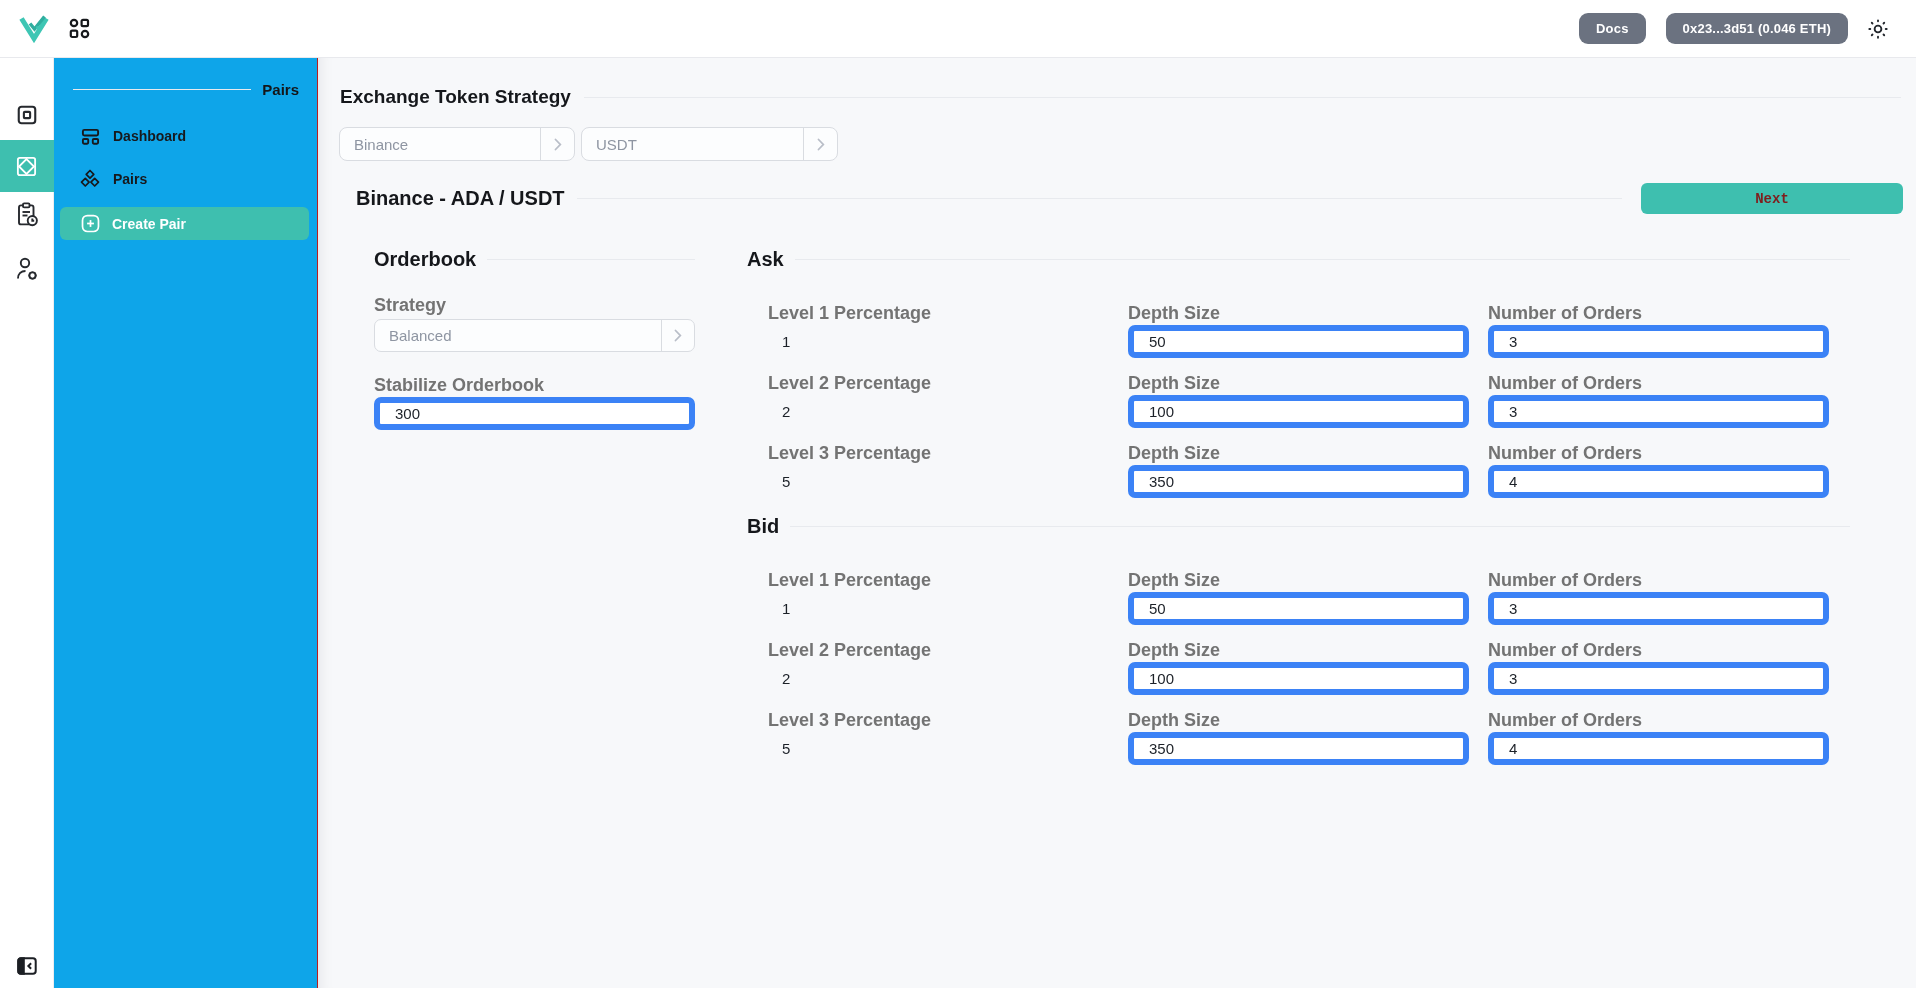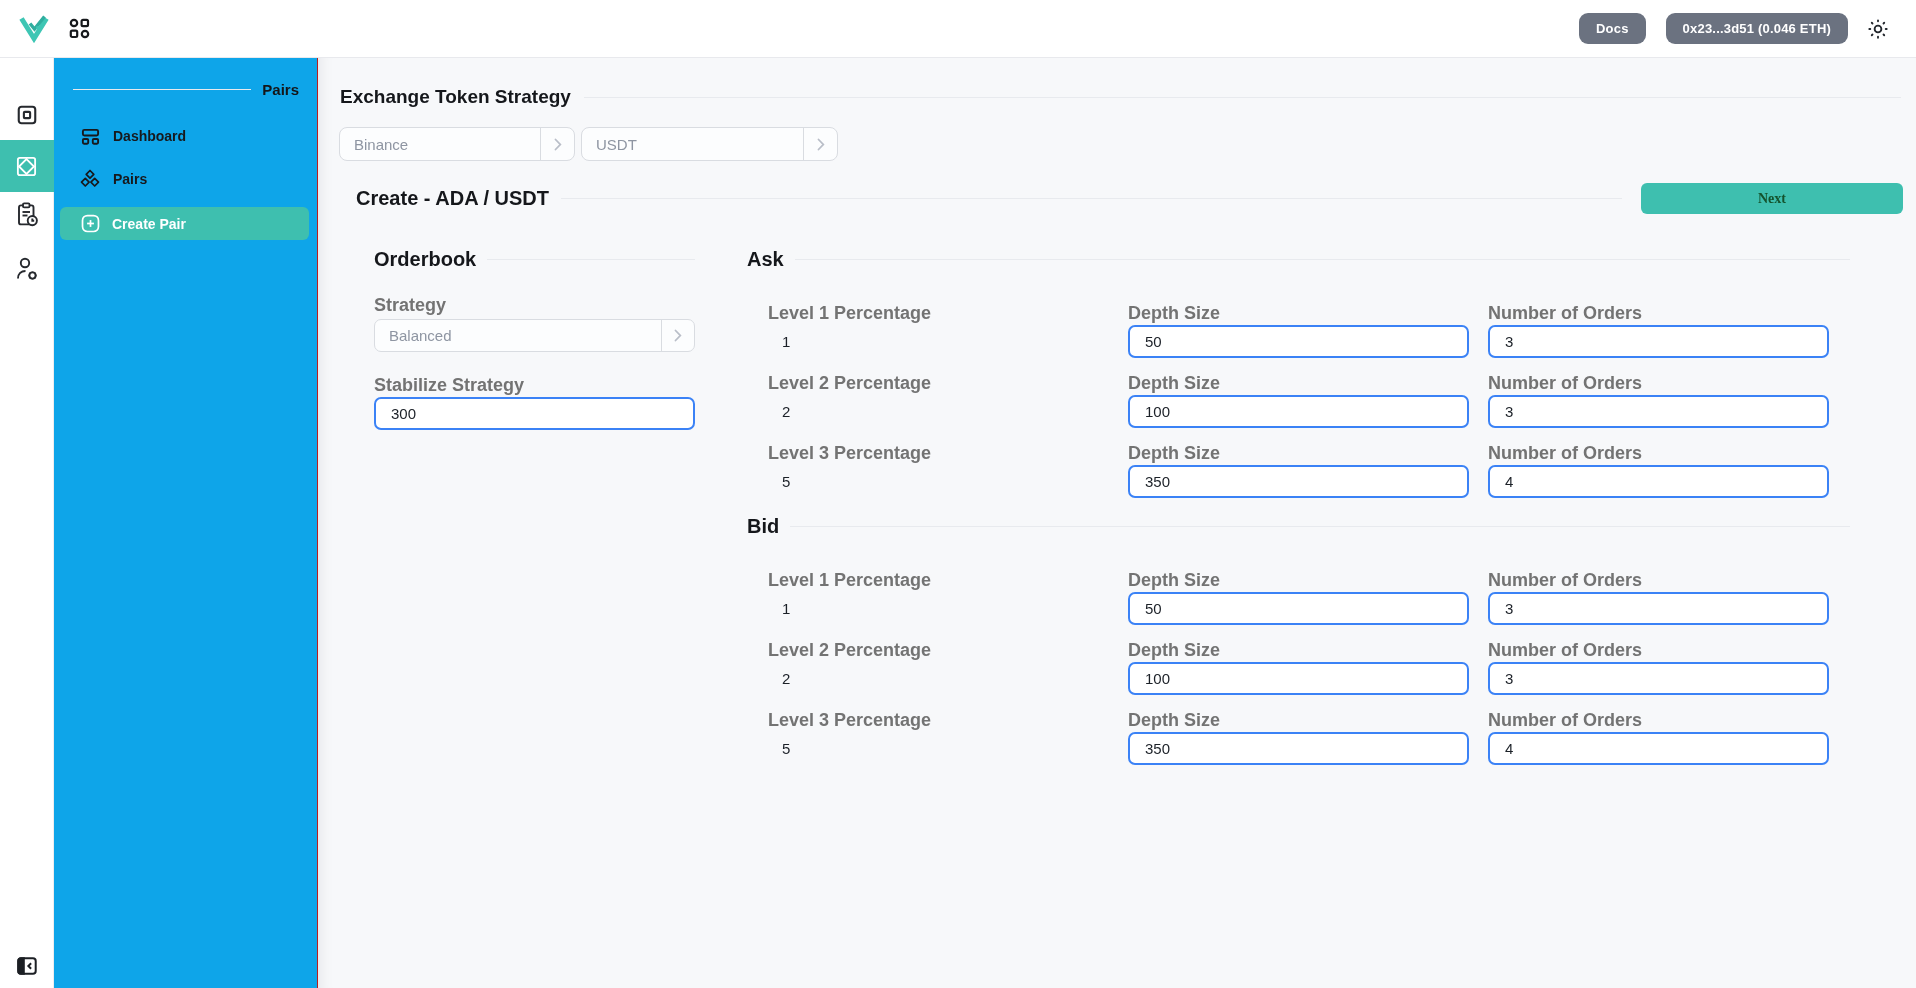--- a/index.html
+++ b/index.html
@@ -263,7 +263,7 @@
   </div>
 
   <div class="pair-row">
-    <h2 class="pair-title">Create - ADA / USDT</h2>
+    <h2 class="pair-title">Binance - ADA / USDT</h2>
     <div class="hline"></div>
     <button class="next-btn" style="background:#3EBFAF">Next</button>
   </div>

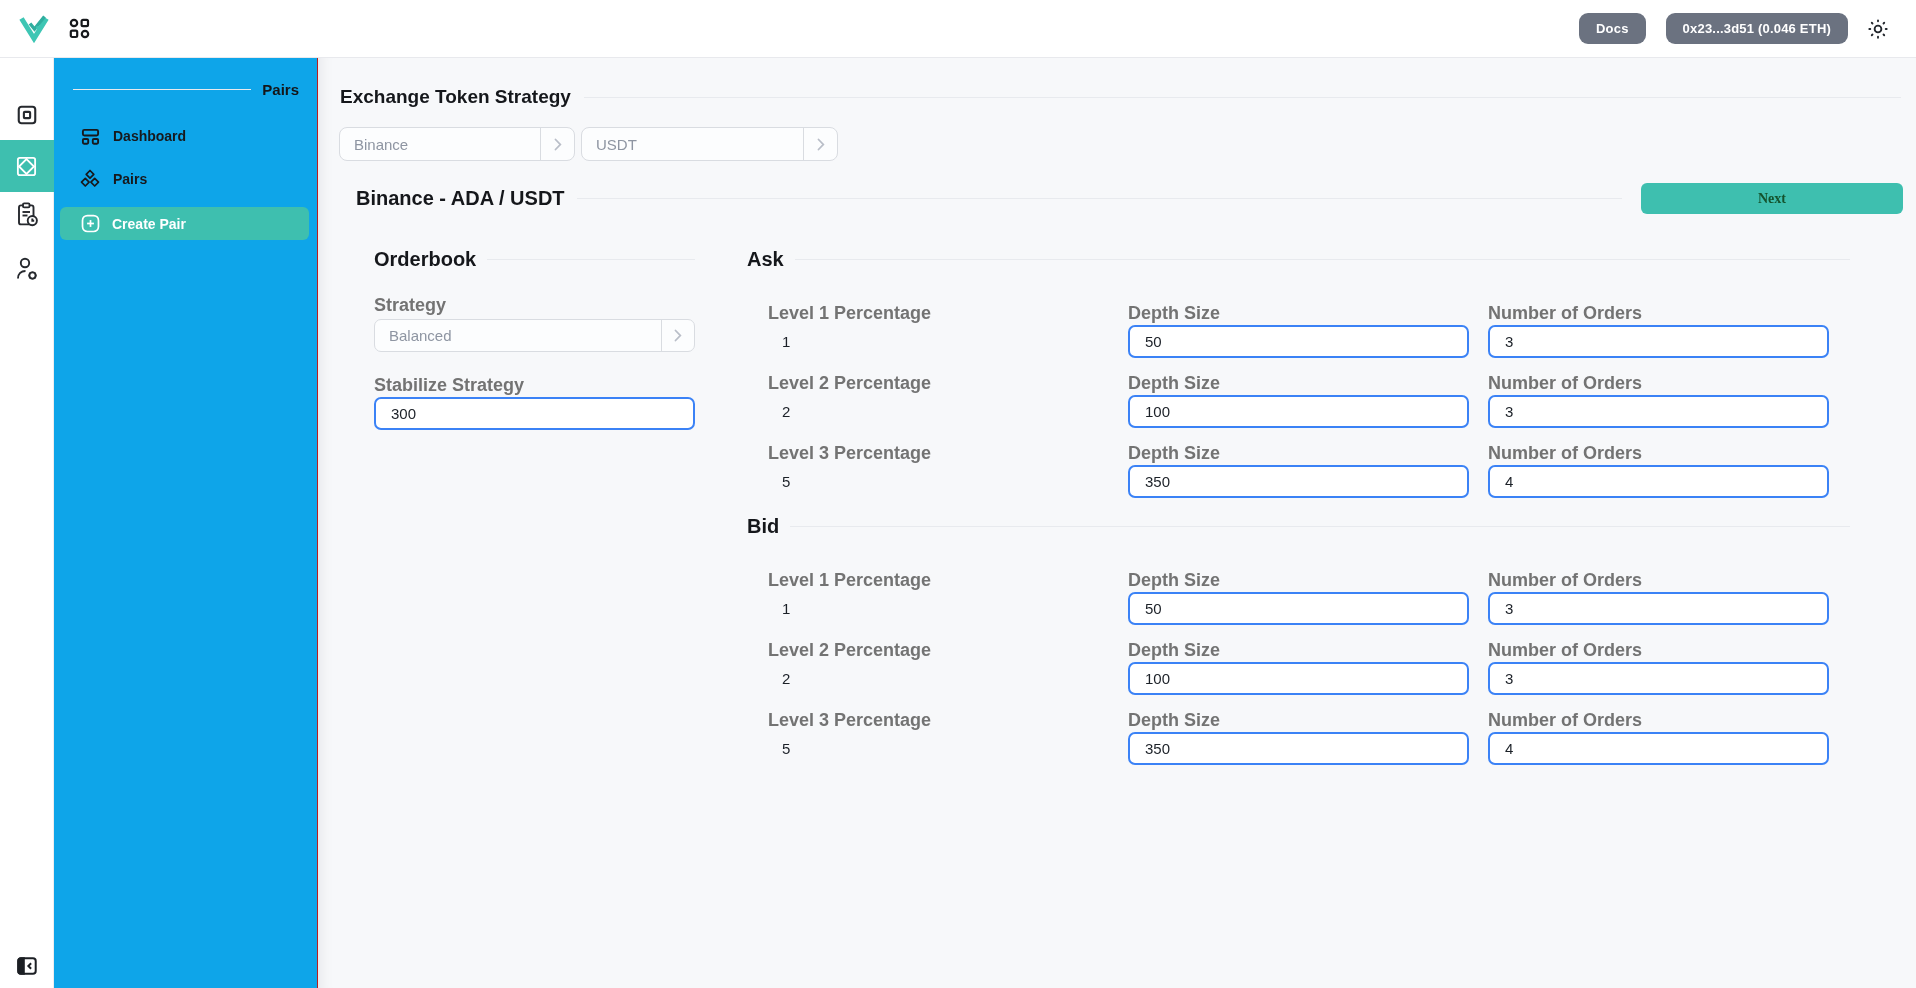--- a/index.html
+++ b/index.html
@@ -96,7 +96,7 @@
   .pair-row .hline { margin:0 19px 0 12px; }
   .next-btn {
     width:262px; height:31px; border:none; border-radius:6px;
-    color:#14532d; font-size:14px; font-weight:700; font-family:Liberation Serif, serif; cursor:pointer;
+    color:#7f1d1d; font-size:14px; font-weight:700; font-family:Liberation Mono, monospace; cursor:pointer;
   }
 
   .form { position:absolute; left:56px; top:188px; right:66px; display:flex; gap:52px; }

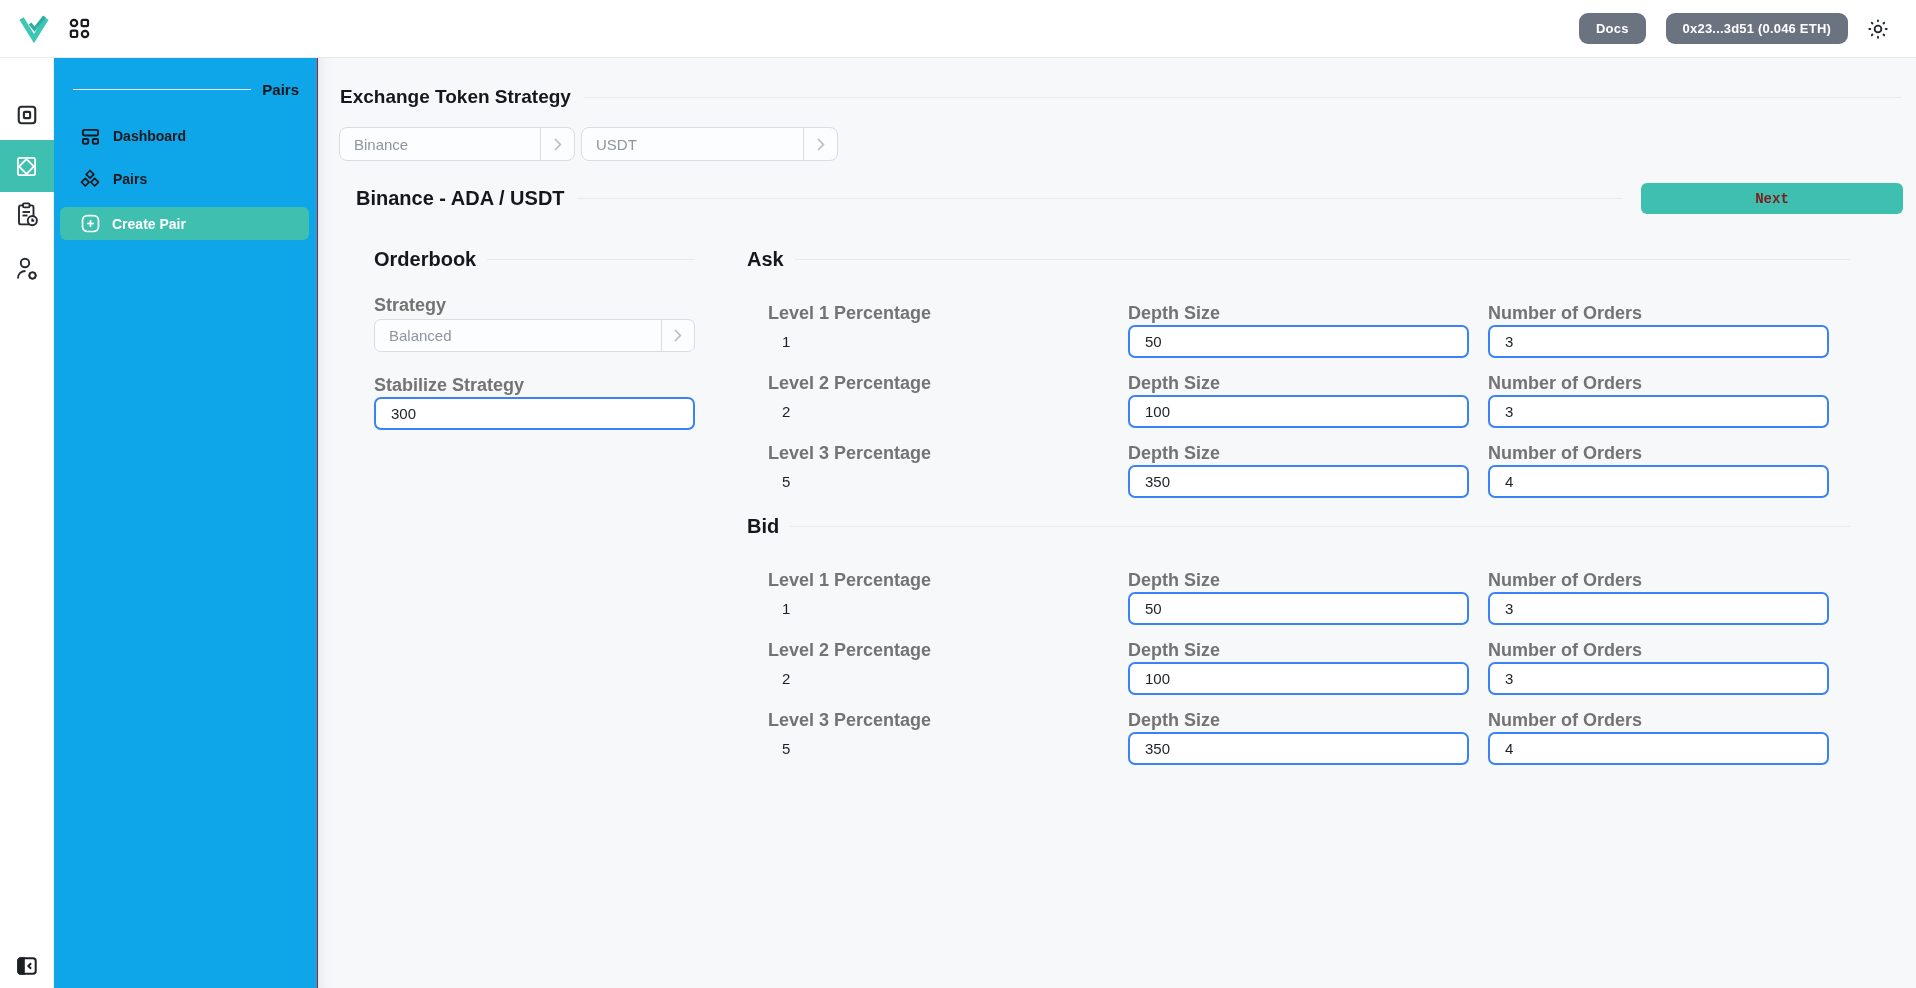--- a/index.html
+++ b/index.html
@@ -108,7 +108,7 @@
 
   .field-label { font-size:18px; font-weight:700; color:#737373; height:17px; }
   .text-input {
-    height:33px; width:100%; border:2px solid #3b82f6; border-radius:7px;
+    height:33px; width:100%; border:6px solid #3b82f6; border-radius:7px;
     background:#fff; font-size:15px; color:#1c2128; padding:0 15px; font-family:inherit;
   }
   .left-col .field-label.mt1 { margin-top:23px; }

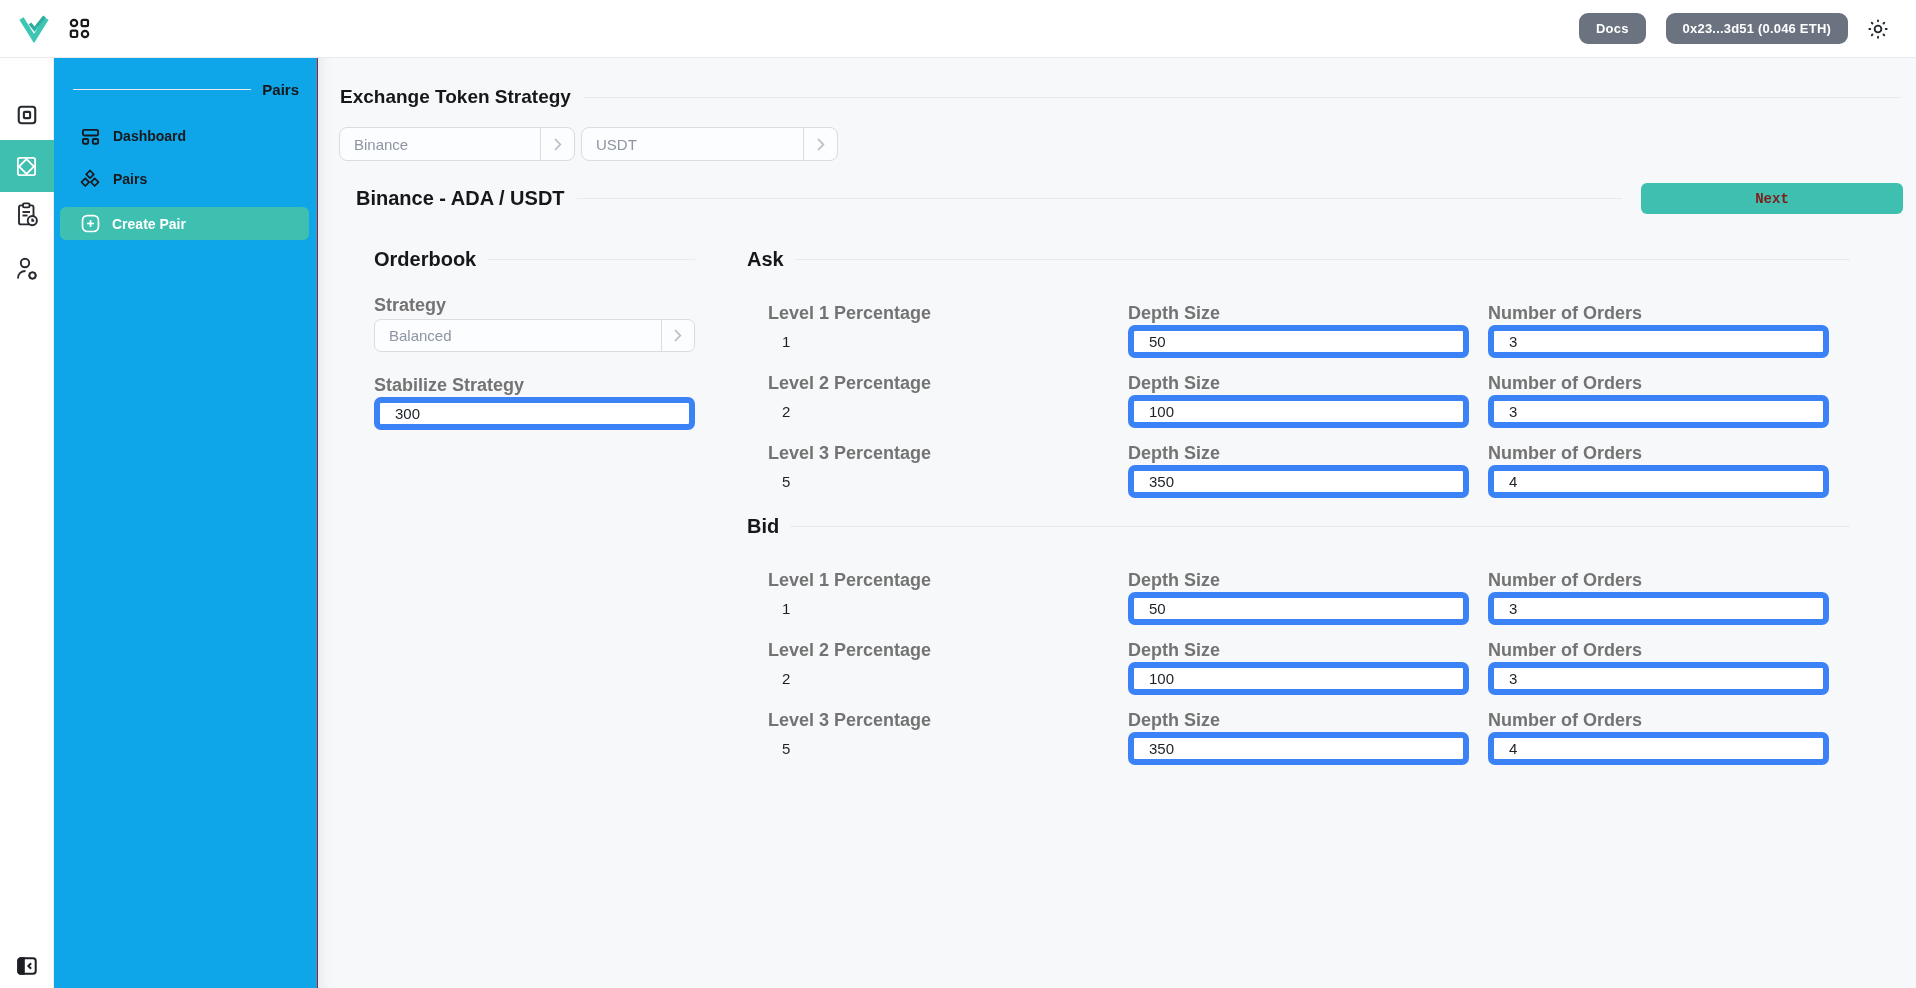--- a/index.html
+++ b/index.html
@@ -284,7 +284,7 @@
             </svg>
         </span>
       </div>
-      <div class="field-label mt1">Stabilize Strategy</div>
+      <div class="field-label mt1">Stabilize Orderbook</div>
       <input class="text-input" value="300" style="">
     </div>
 

